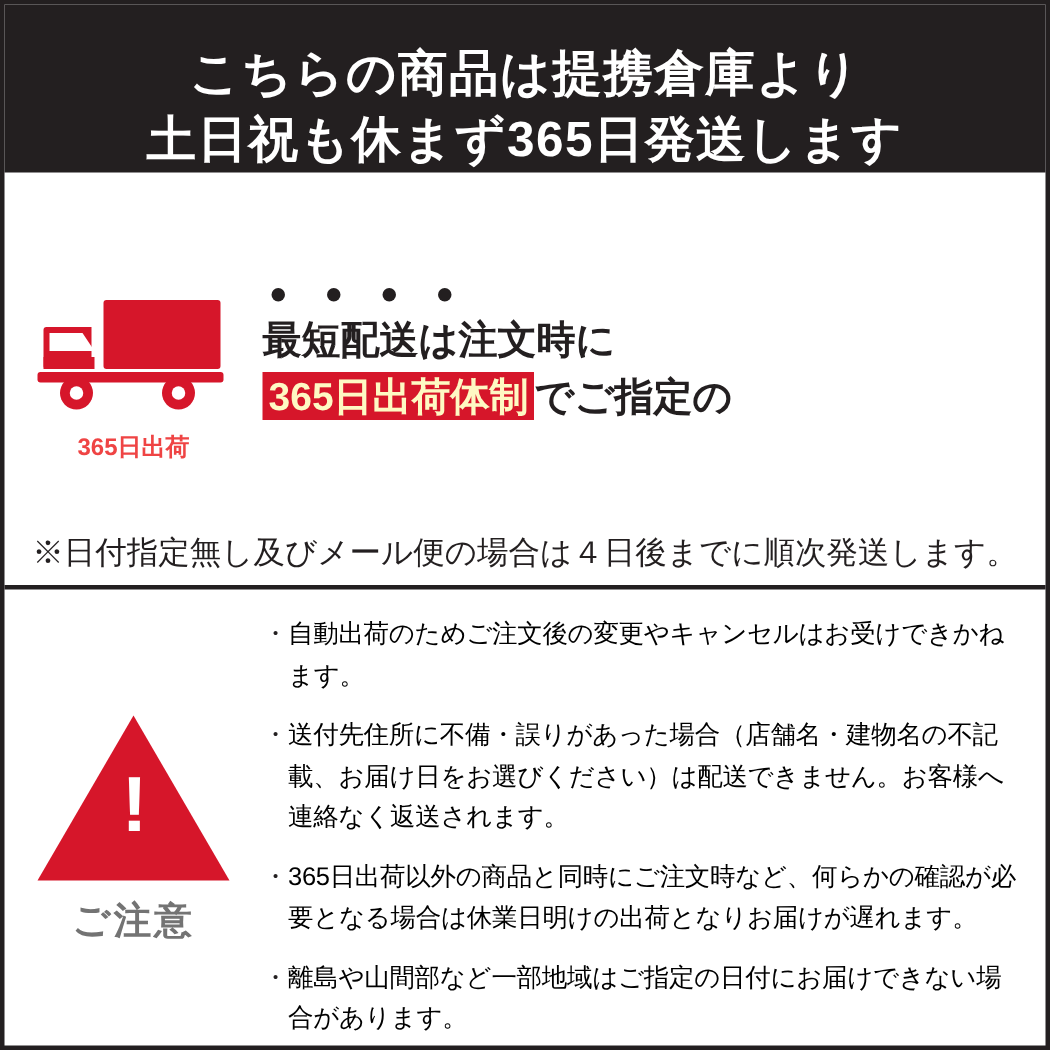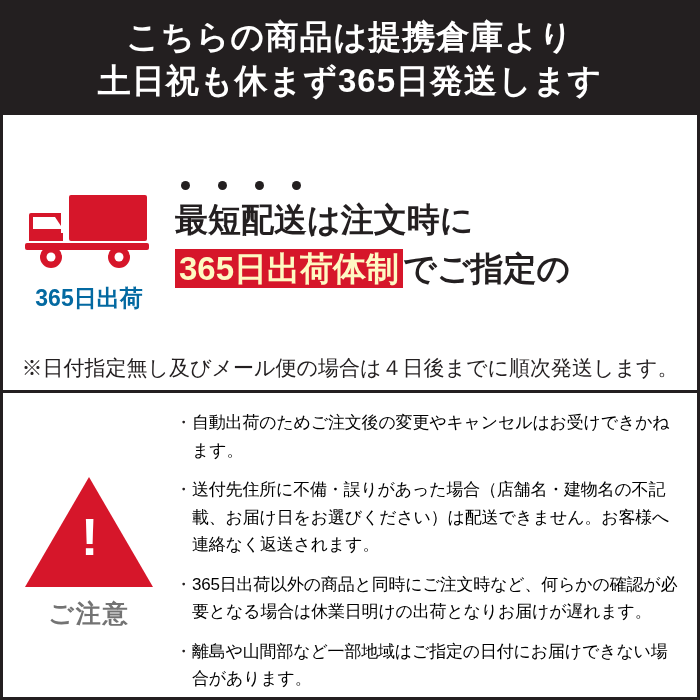--- a/index.html
+++ b/index.html
@@ -33,7 +33,7 @@
     display: flex;
     flex-direction: column;
     align-items: center;
-    justify-content: center;
+    justify-content: flex-end;
     letter-spacing: 1px;
   }
   .header-line {

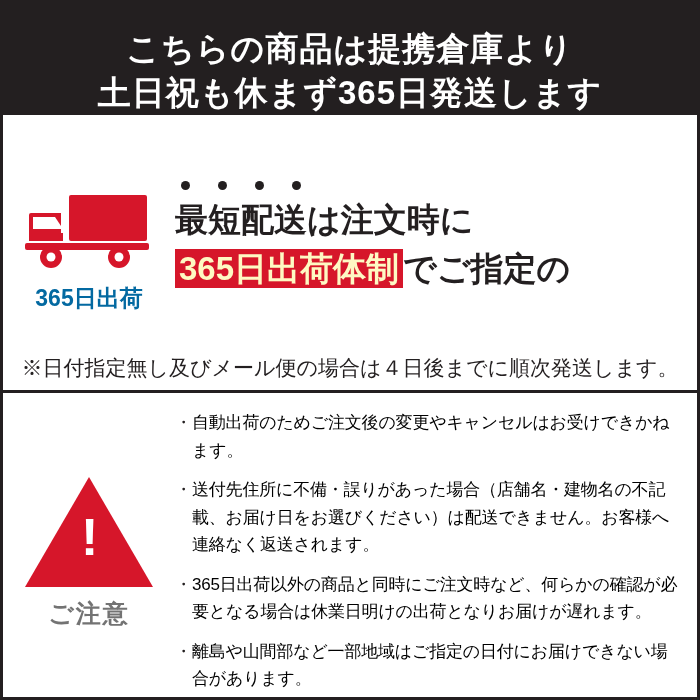--- a/index.html
+++ b/index.html
@@ -95,7 +95,7 @@
     background: #231f20;
   }
   .msg-line {
-    font-size: 33px;
+    font-size: 26px;
     font-weight: bold;
     color: #231f20;
     line-height: 1.48;

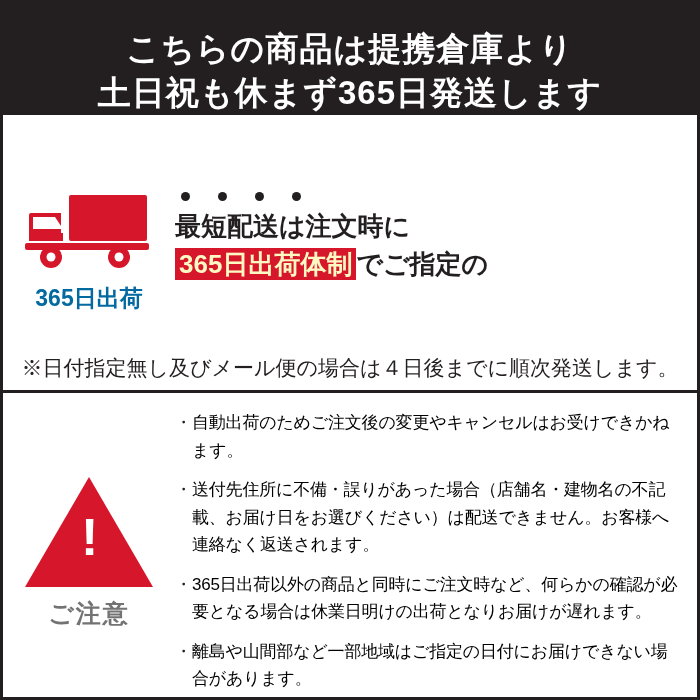--- a/index.html
+++ b/index.html
@@ -70,8 +70,8 @@
     position: relative;
   }
   .truck-label {
-    color: #0369a1;
-    font-size: 23px;
+    color: #ef4444;
+    font-size: 16px;
     font-weight: bold;
     margin-top: 12px;
     letter-spacing: 0px;

